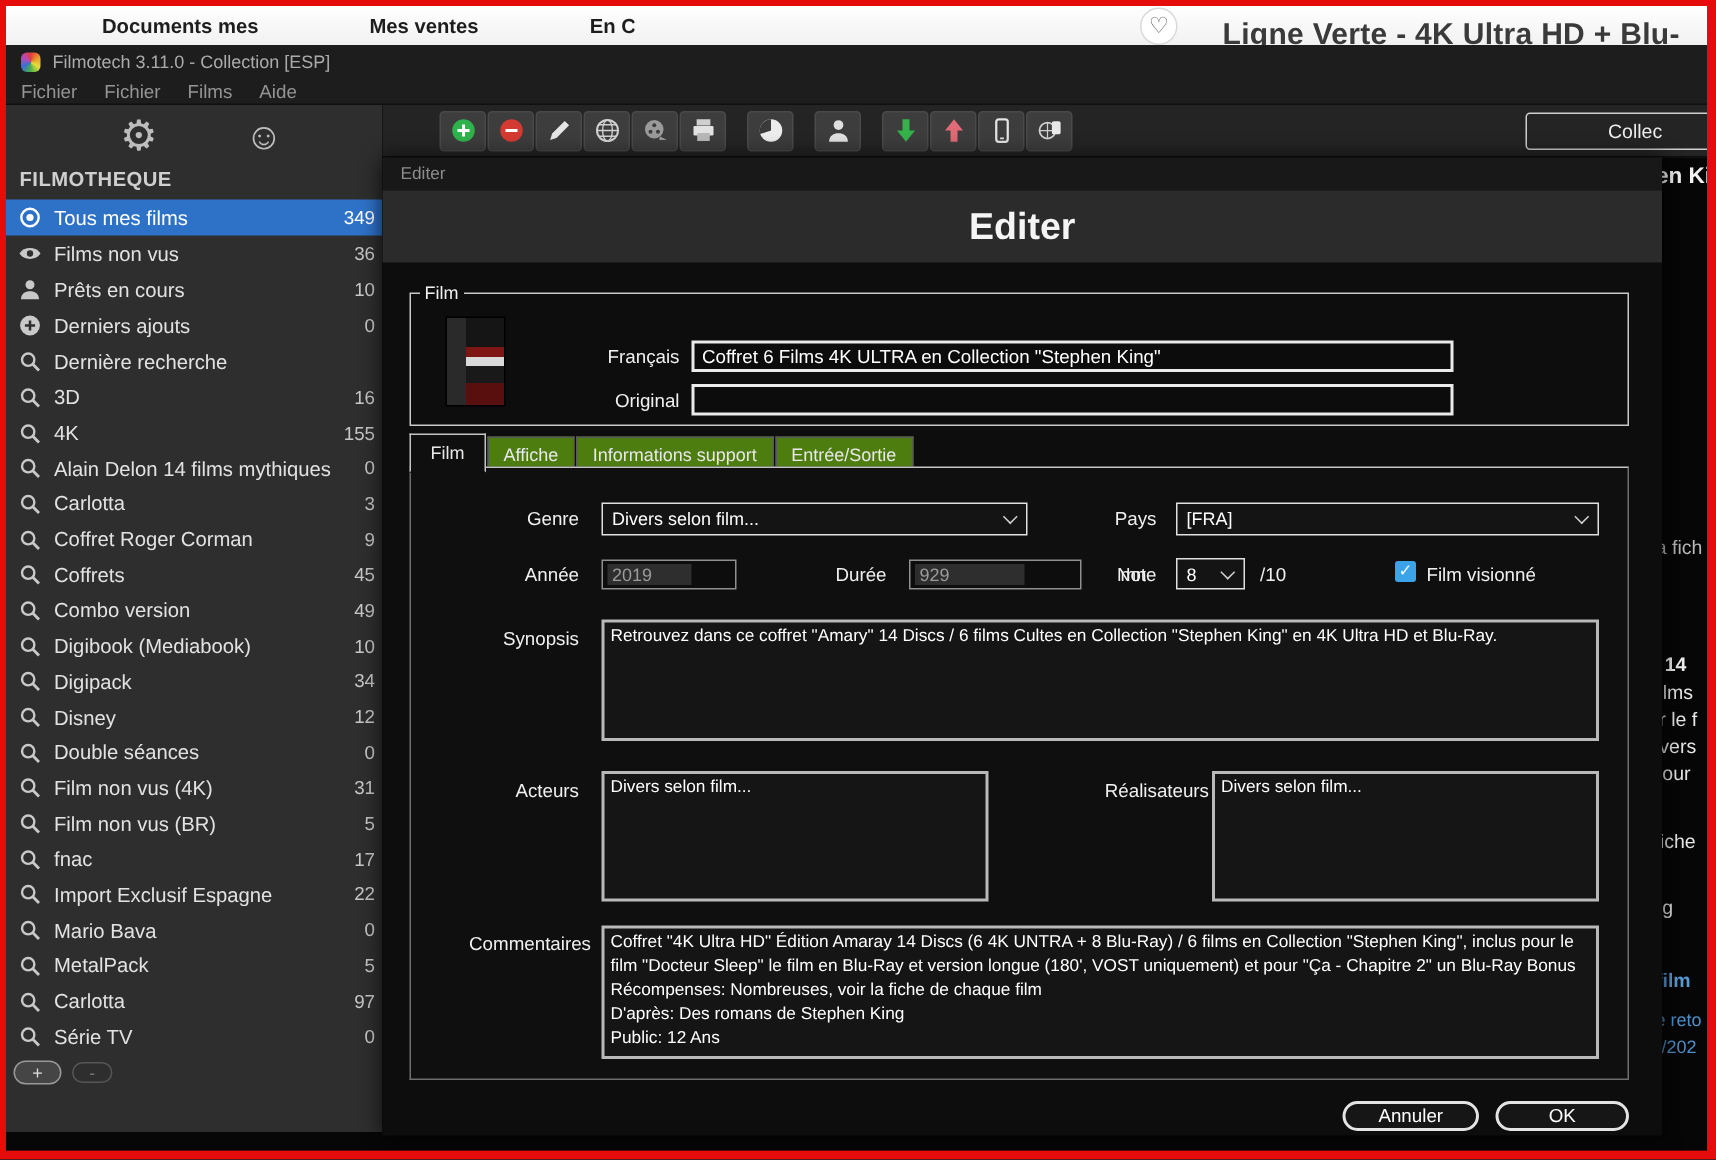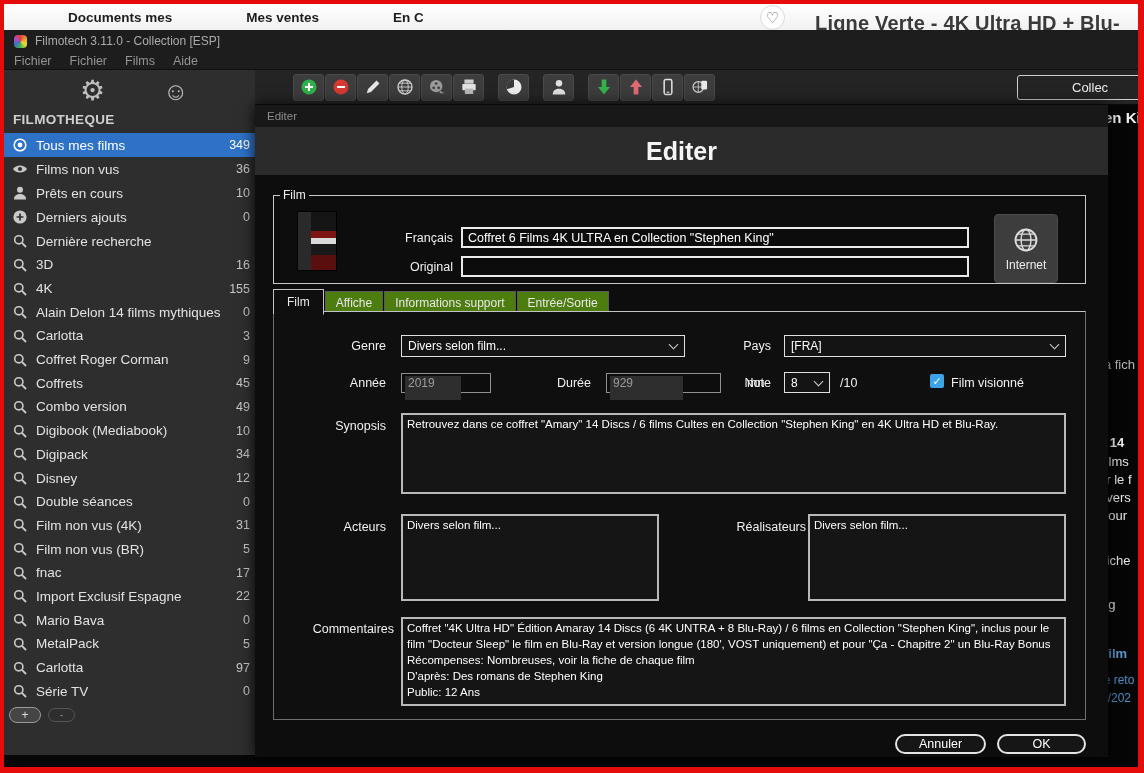--- a/index.html
+++ b/index.html
@@ -538,16 +538,6 @@
       <input class="fg-input i1" value="Coffret 6 Films 4K ULTRA en Collection &quot;Stephen King&quot;" style="">
       <label class="fg-label l2">Original</label>
       <input class="fg-input i2" value="" style="">
-      <button class="internet-btn">
-        <span class="ib-globe">
-          <svg viewBox="0 0 24 24">
-              <circle cx="12" cy="12" r="9" fill="none" stroke="#dcdcdc" stroke-width="1.6"></circle>
-              <ellipse cx="12" cy="12" rx="4.2" ry="9" fill="none" stroke="#dcdcdc" stroke-width="1.2"></ellipse>
-              <path d="M3 12h18M4.6 7h14.8M4.6 17h14.8" stroke="#dcdcdc" stroke-width="1.2" fill="none"></path>
-            </svg>
-        </span>
-        <span class="ib-label">Internet</span>
-      </button>
     </fieldset>
 
     <div class="tabs">

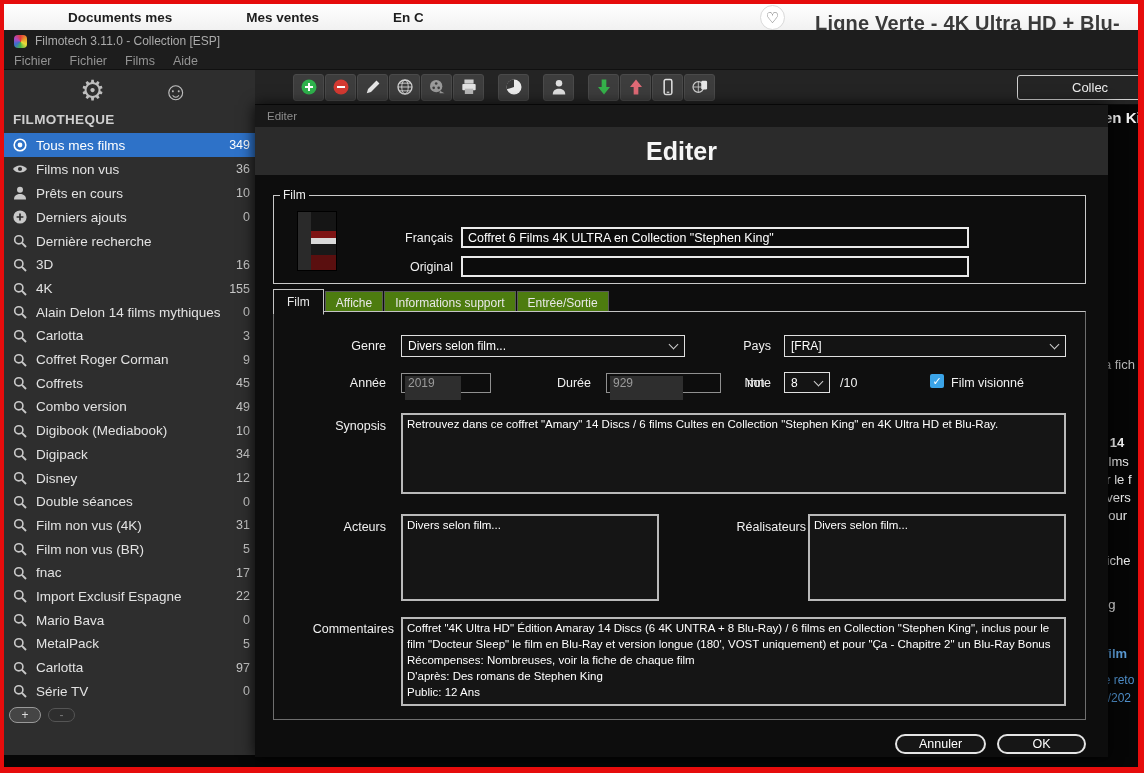--- a/index.html
+++ b/index.html
@@ -110,7 +110,7 @@
     transform:rotate(45deg); margin:-3px 1px 0 6px; flex:none;}
   .mini-input{ position:absolute; height:20px; background:#0d0d0d; border:1px solid #909090;
     padding:2px 3px;}
-  .mi-val{ display:block; height:24px; min-width:68%; width:max-content; padding:0 12px 0 3px;
+  .mi-val{ display:block; height:14px; min-width:68%; width:max-content; padding:0 12px 0 3px;
     background:#2e2e2e; color:#9b9b9b; font-size:12px; line-height:14px;}
   .unit{ position:absolute; font-size:12.5px; color:#f0f0f0; }
   .checkbox{ position:absolute; width:14px; height:14px; background:#3ba4e8; border-radius:2px;

